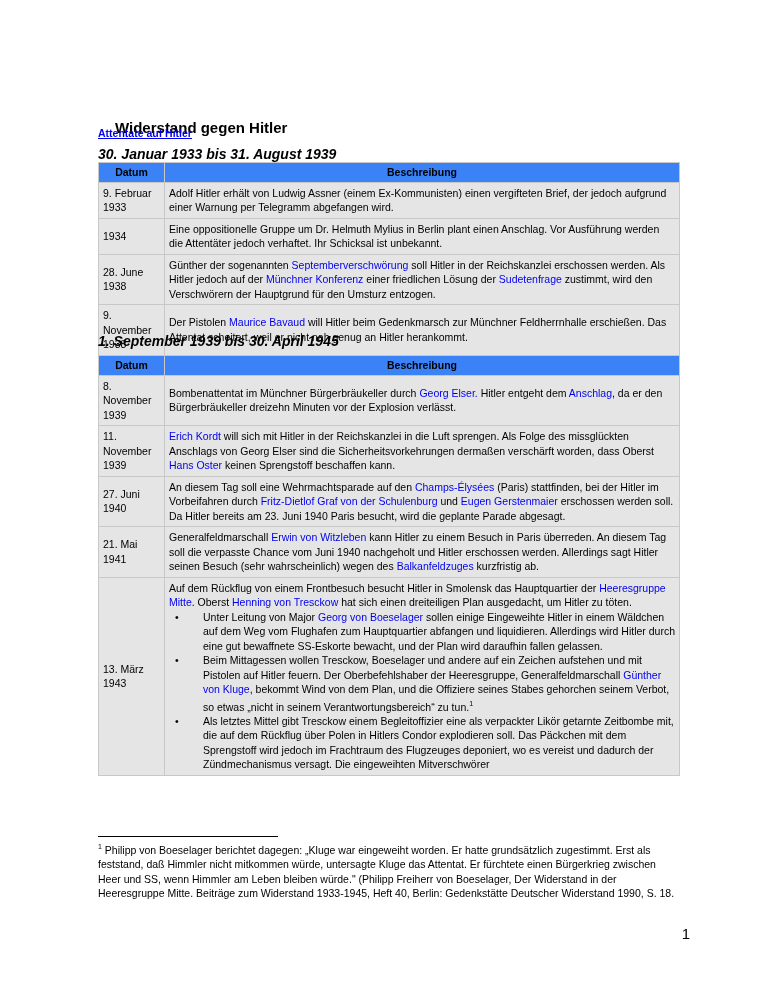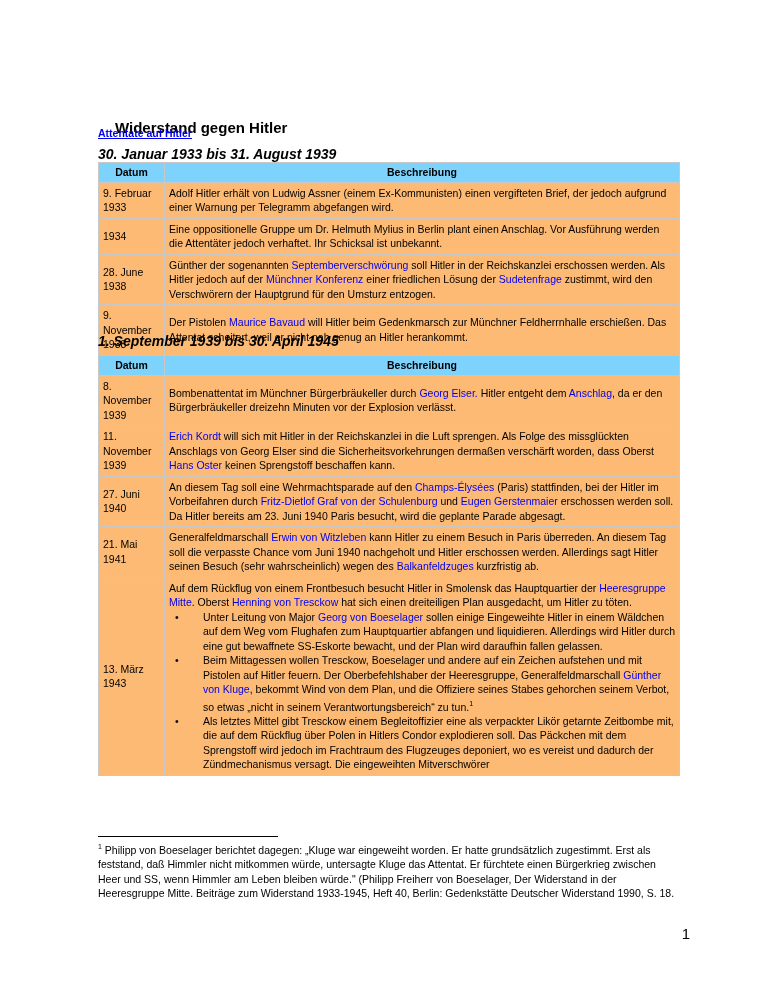--- a/index.html
+++ b/index.html
@@ -11,7 +11,7 @@
   .sec-head { position:absolute; left:0; font-size:14px; font-weight:bold; font-style:italic; }
   table { position:absolute; left:0; width:582px; border-collapse:collapse; font-size:10.5px; line-height:14.5px; }
   th, td { border:1px solid #c8c8c8; padding:3px 4px; vertical-align:middle; text-align:left; }
-  th { background:#7dd3fc; font-weight:bold; text-align:center; padding:2px 16px; }
+  th { background:#3b82f6; font-weight:bold; text-align:center; padding:2px 16px; }
   td { background:#fdba74; }
   td.date { width:57px; }
   a { color:#0000ee; }

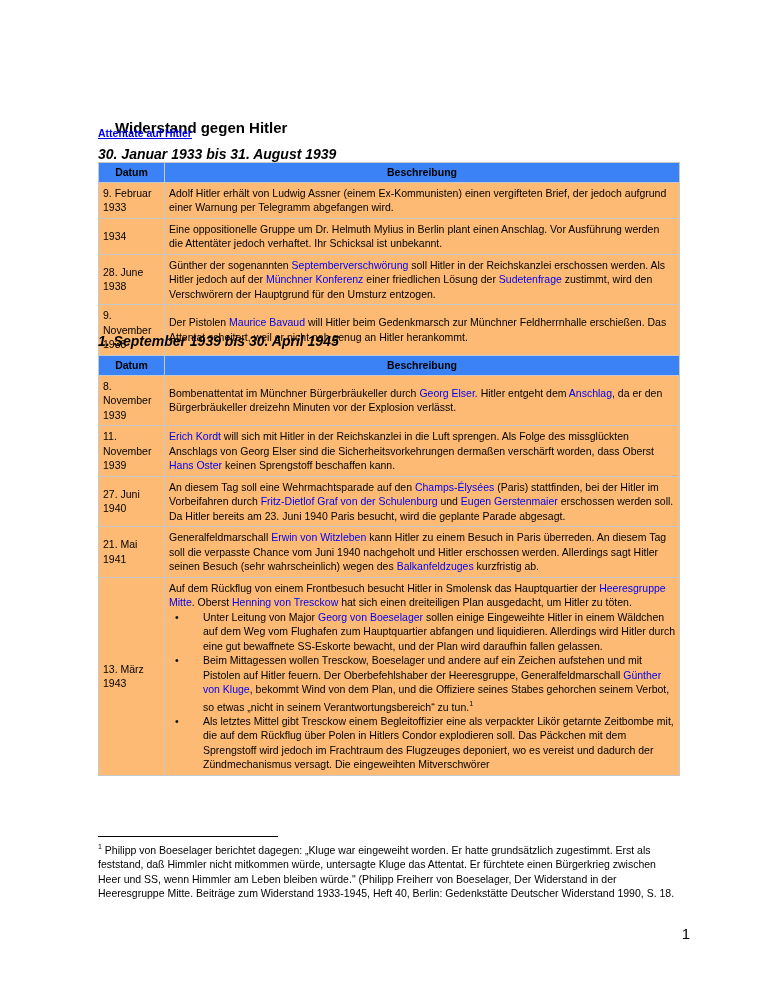--- a/index.html
+++ b/index.html
@@ -12,7 +12,7 @@
   table { position:absolute; left:0; width:582px; border-collapse:collapse; font-size:10.5px; line-height:14.5px; }
   th, td { border:1px solid #c8c8c8; padding:3px 4px; vertical-align:middle; text-align:left; }
   th { background:#3b82f6; font-weight:bold; text-align:center; padding:2px 16px; }
-  td { background:#fdba74; }
+  td { background:#e5e5e5; }
   td.date { width:57px; }
   a { color:#0000ee; }
   ul { margin:0; padding-left:28px; }

